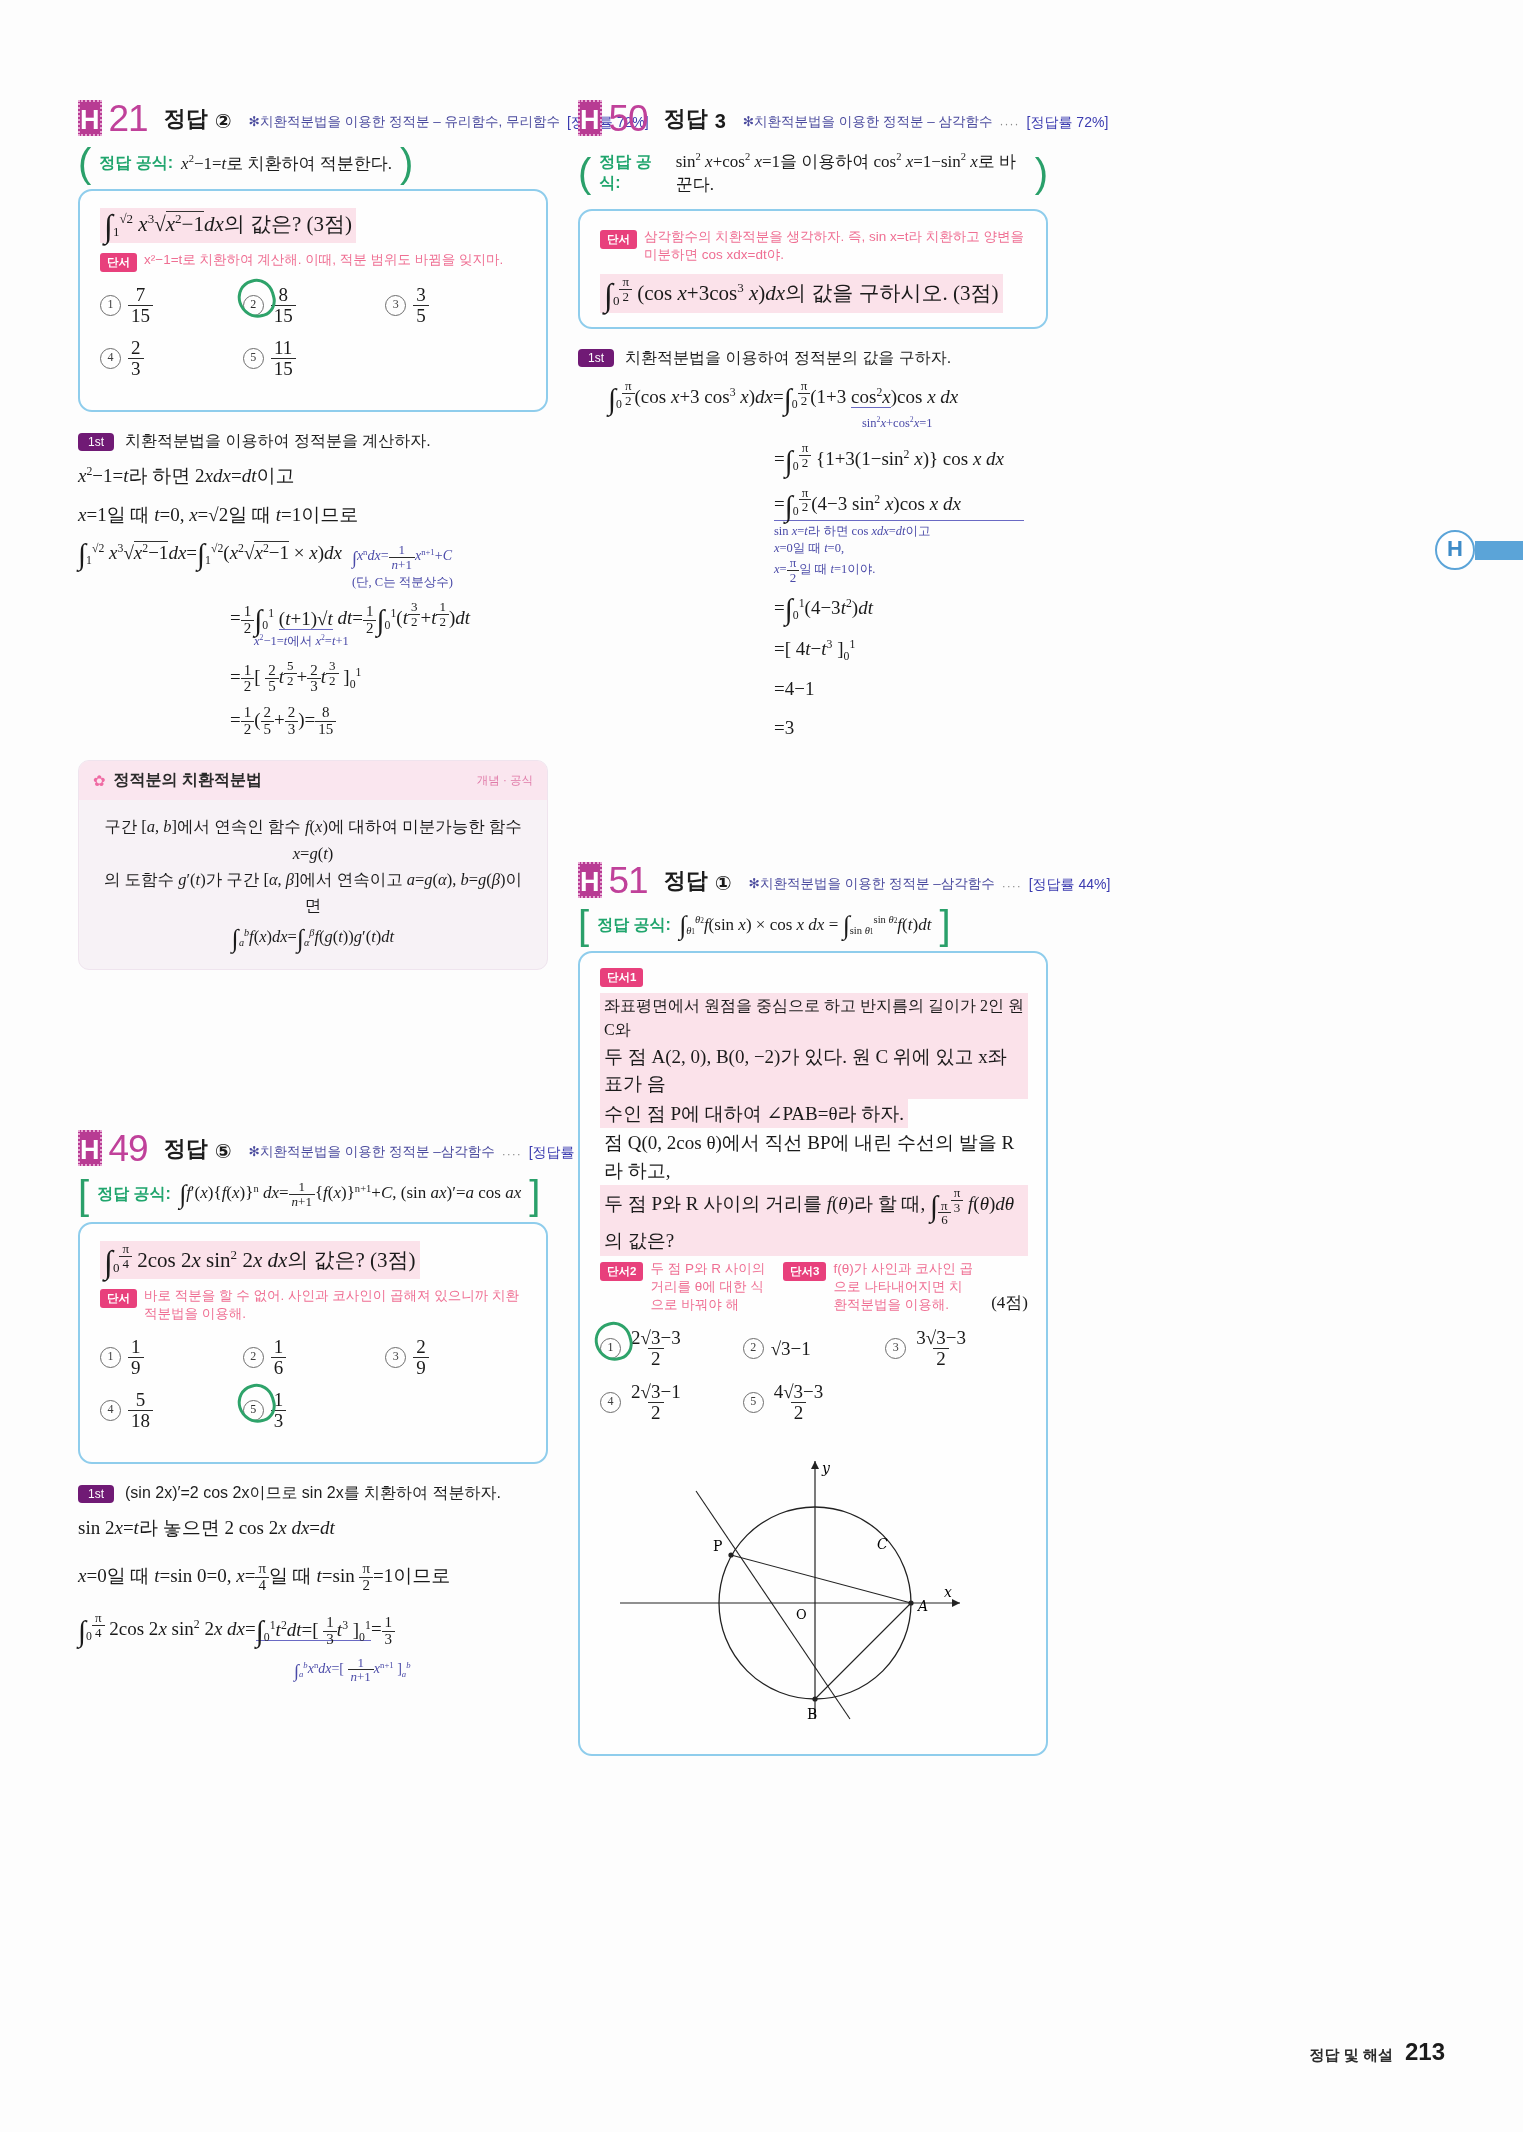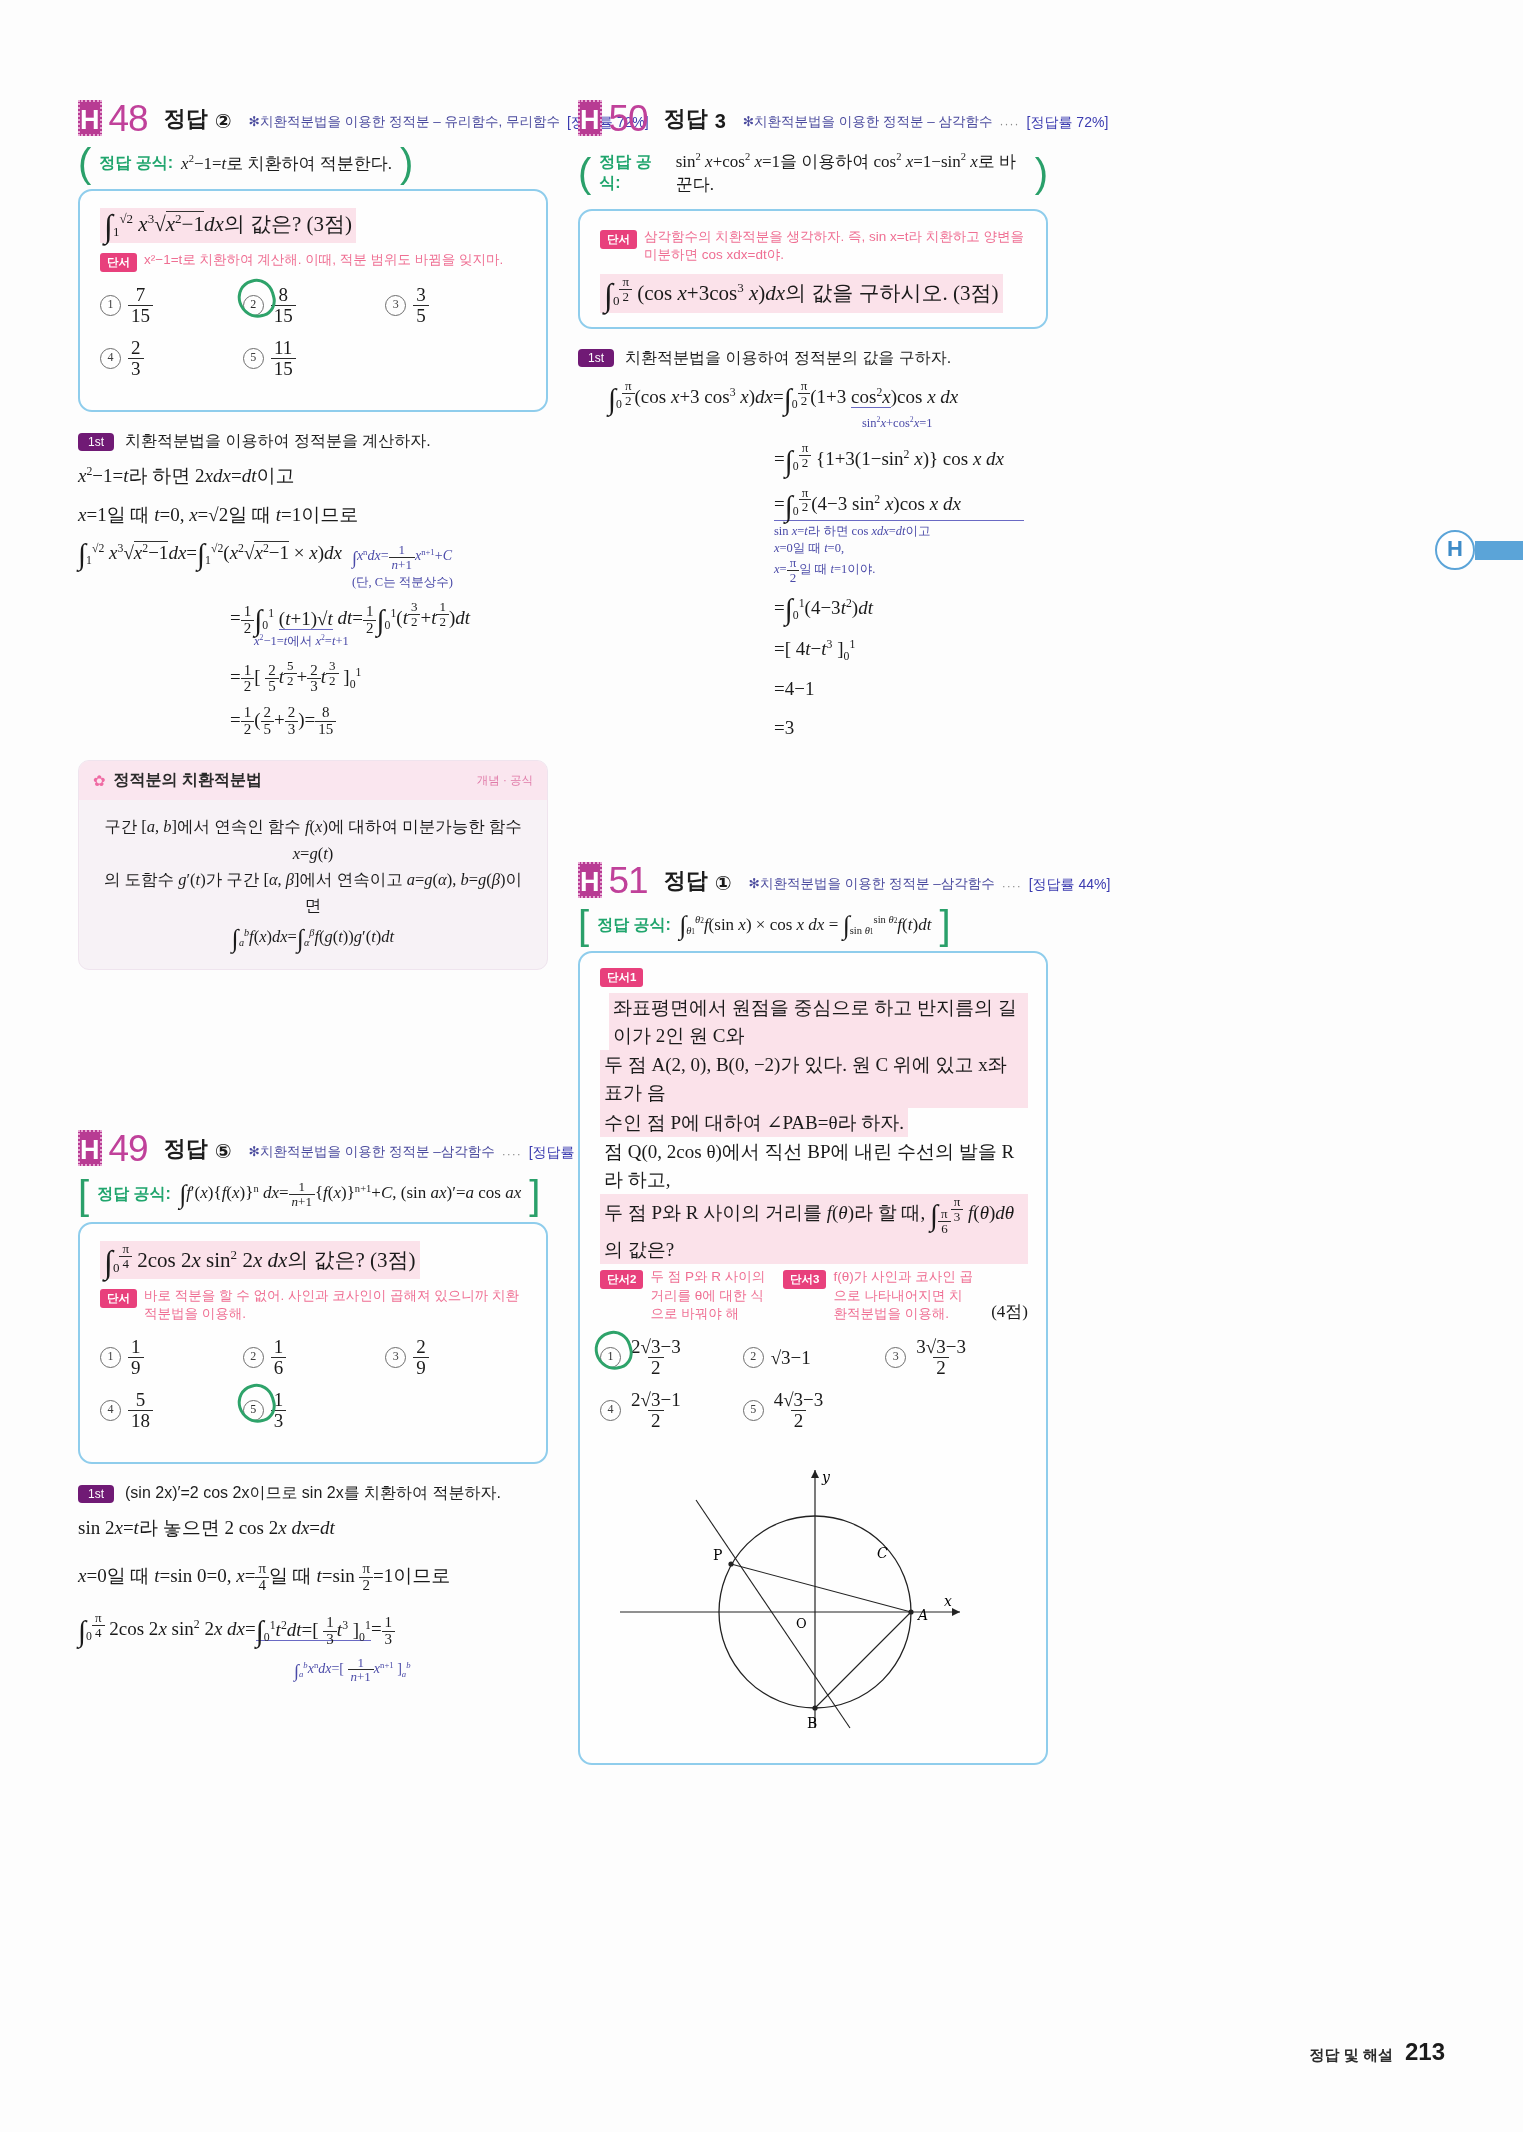--- a/index.html
+++ b/index.html
@@ -151,7 +151,7 @@
     <div>
       <div class="prob-head">
         <div class="hbadge">H</div>
-        <div class="pnum">48</div>
+        <div class="pnum">21</div>
         <div class="ans-label">정답</div>
         <div class="ans-val">②</div>
         <div class="topic">✻치환적분법을 이용한 정적분 – 유리함수, 무리함수</div>

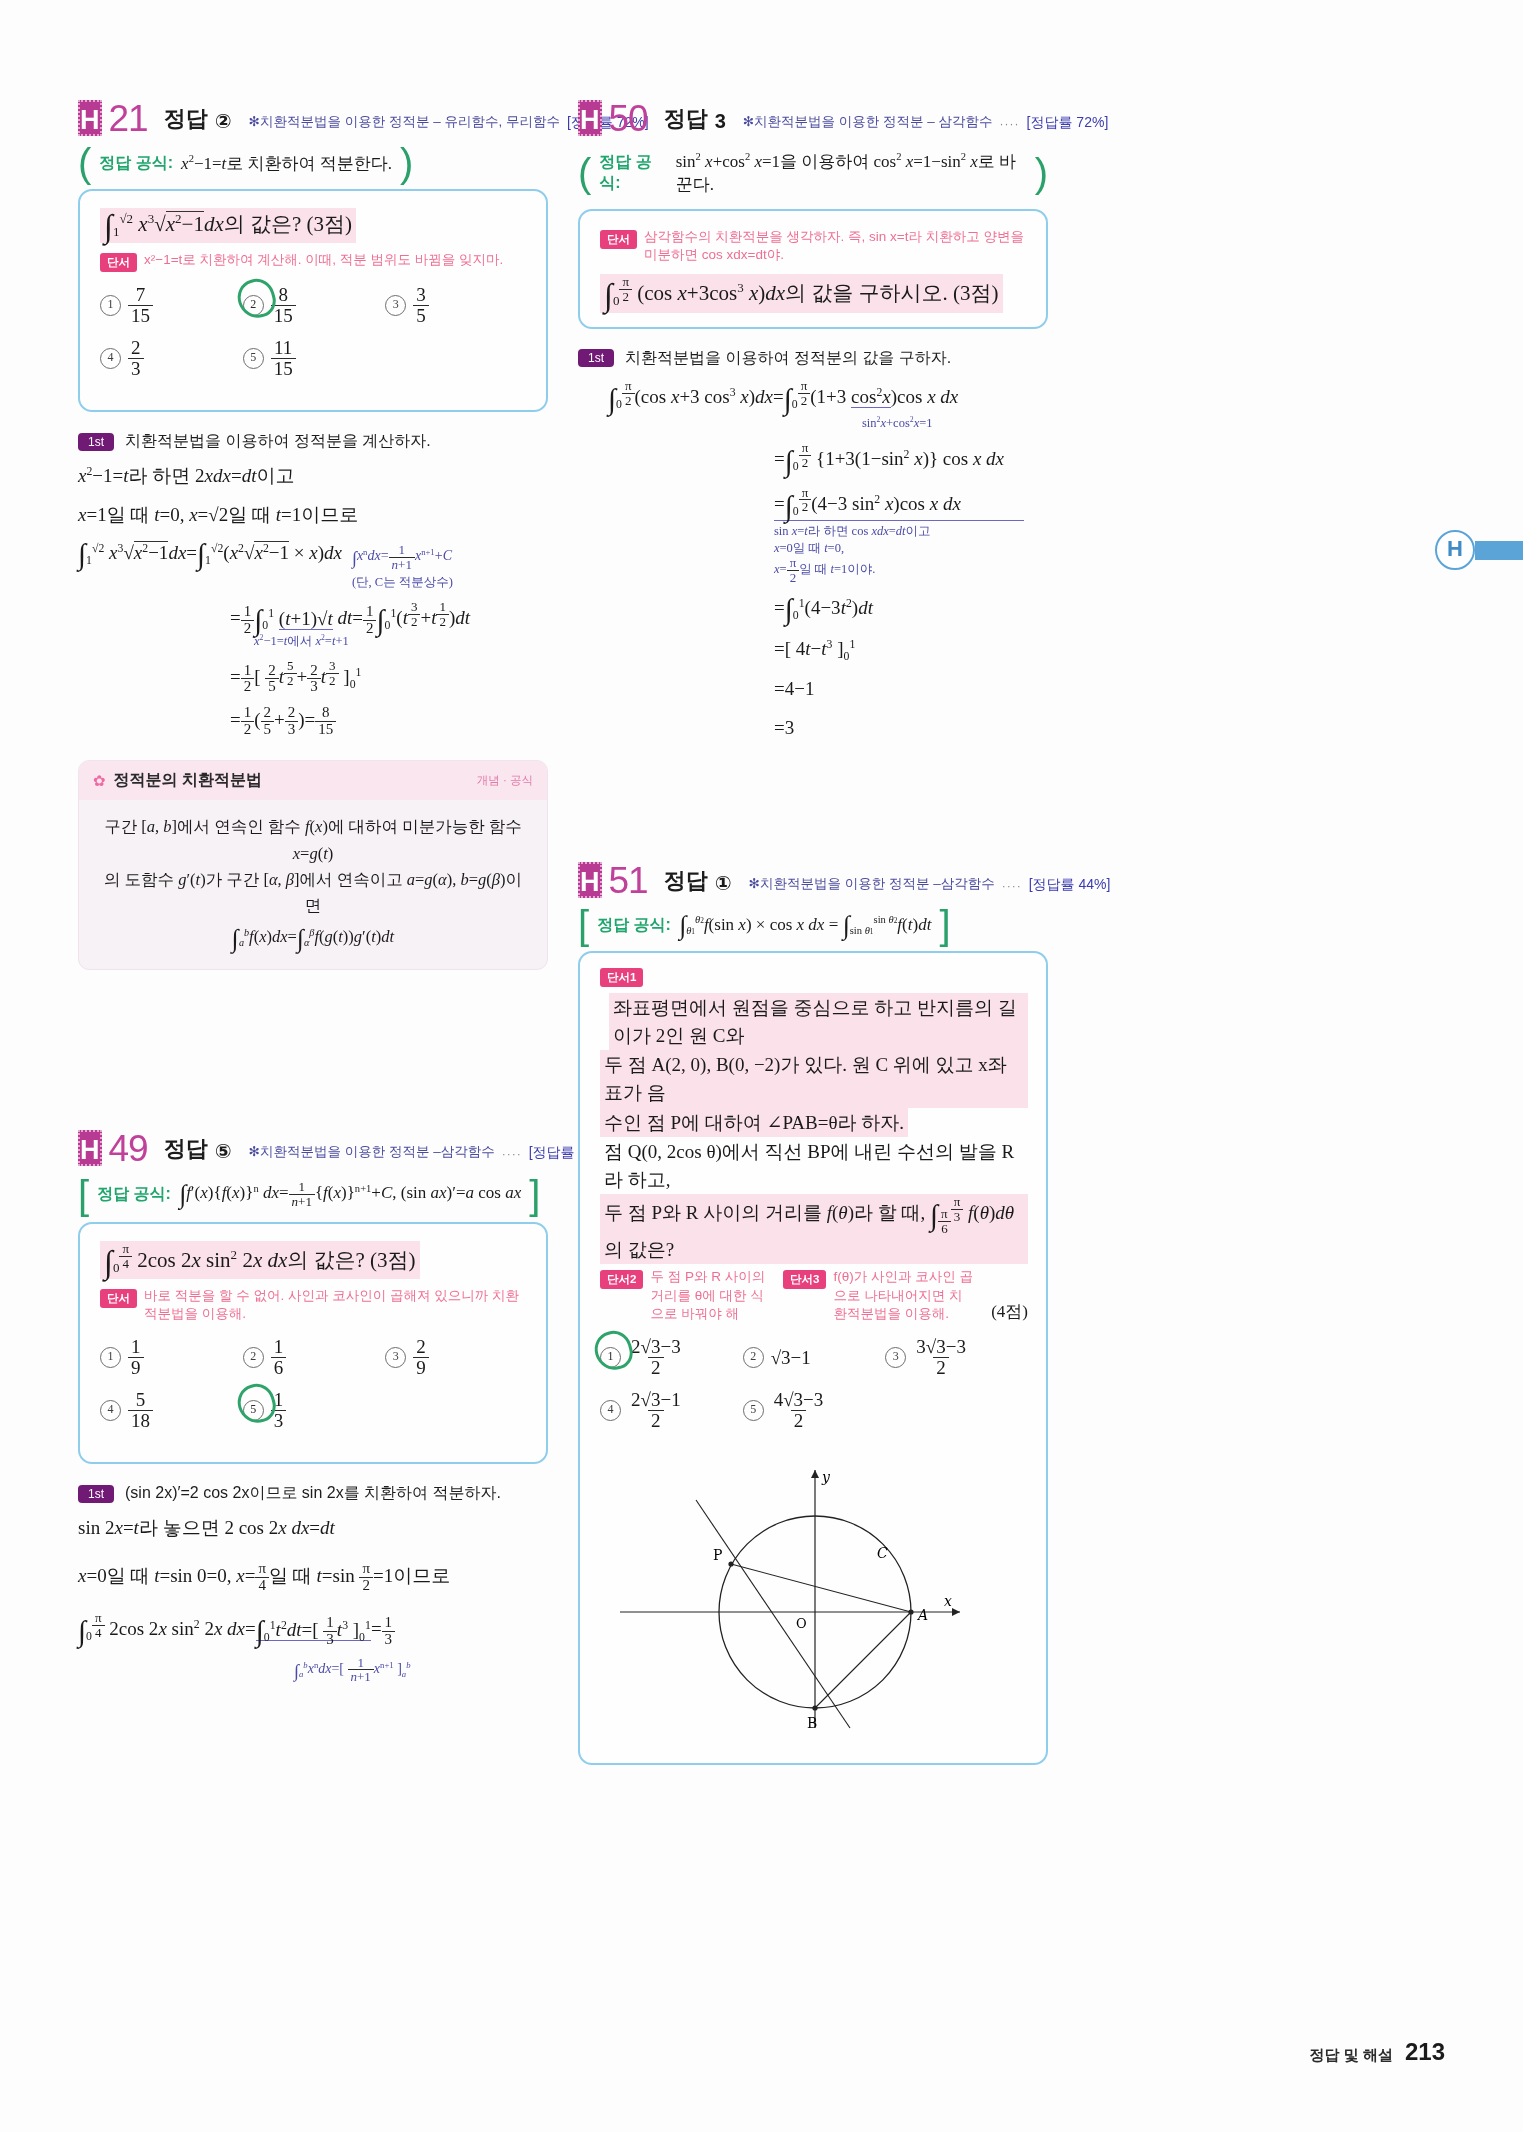--- a/index.html
+++ b/index.html
@@ -515,7 +515,7 @@
         <div class="hintrow" style="margin-top:0;">
           <span class="hbtag">단서1</span>
         </div>
-        <div class="qline" style="margin-top:6px;font-size:19px;margin-left:9px;">좌표평면에서 원점을 중심으로 하고 반지름의 길이가 2인 원 C와</div>
+        <div class="qline" style="margin-top:6px;font-size:16px;">좌표평면에서 원점을 중심으로 하고 반지름의 길이가 2인 원 C와</div>
         <div class="qline" style="font-size:19px;">두 점 A(2, 0), B(0, −2)가 있다. 원 C 위에 있고 x좌표가 음</div>
         <div class="qline" style="font-size:19px;">수인 점 P에 대하여 ∠PAB=θ라 하자.</div>
         <div class="qline pl" style="font-size:19px;background:none;">점 Q(0, 2cos θ)에서 직선 BP에 내린 수선의 발을 R라 하고,</div>

